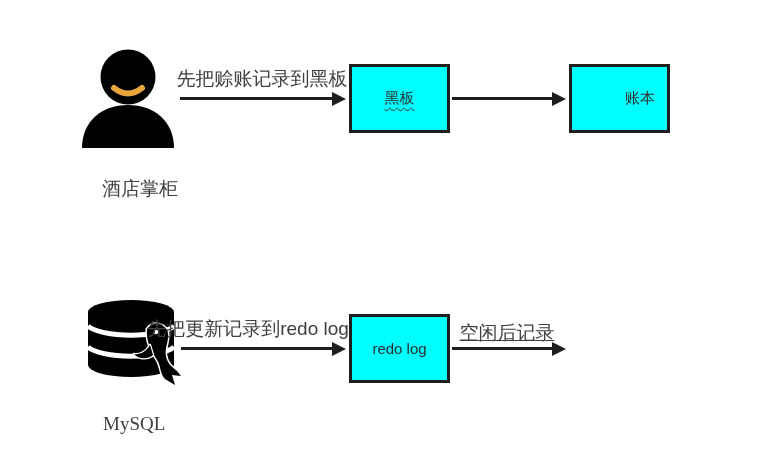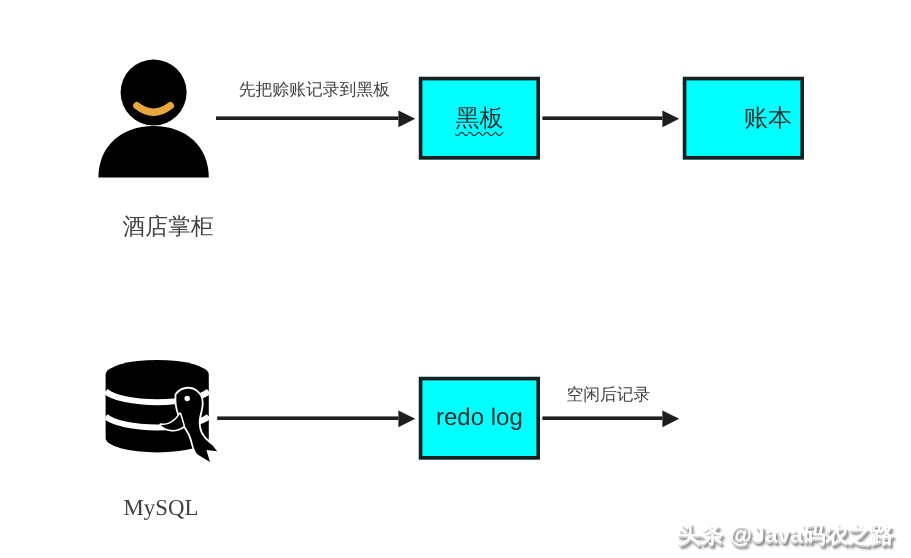--- a/index.html
+++ b/index.html
@@ -53,7 +53,7 @@
   .arrow-label{
     position:absolute;
     transform:translateX(-50%);
-    font-size:14px;
+    font-size:19px;
     color:var(--label-text);
     white-space:nowrap;
   }

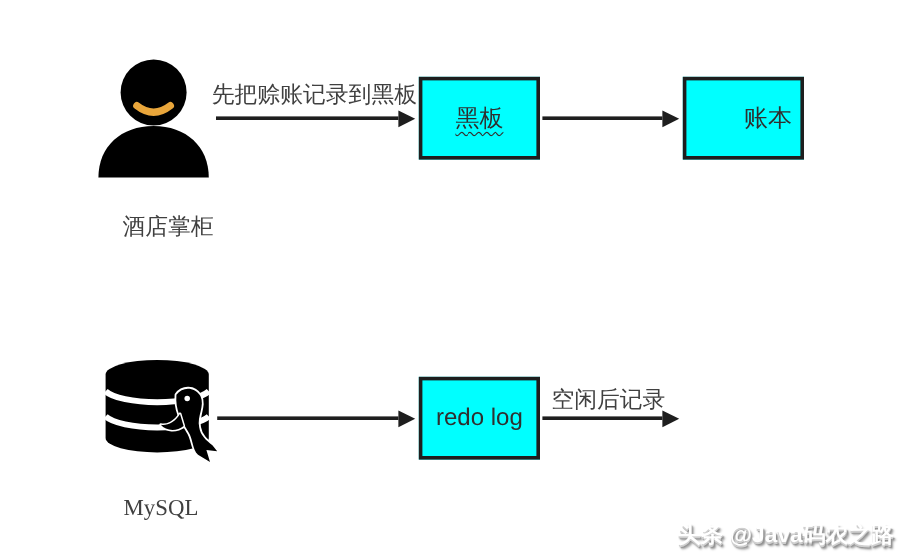--- a/index.html
+++ b/index.html
@@ -68,7 +68,7 @@
     justify-content:center;
   }
   .node-box span{
-    font-size:20px;
+    font-size:15px;
     color:var(--box-text);
     white-space:nowrap;
   }

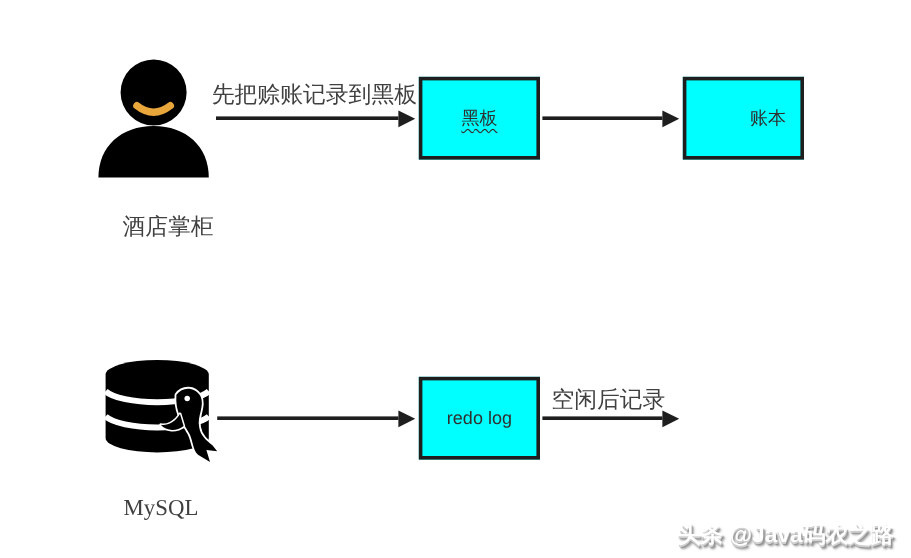--- a/index.html
+++ b/index.html
@@ -154,6 +154,7 @@
 
   <div class="actor-label mysql-label">MySQL</div>
 
+  <div class="arrow-label label-1-bottom">先把更新记录到redo log</div>
   <div class="arrow arrow-1-bottom"></div>
 
   <div class="node-box box-redolog">

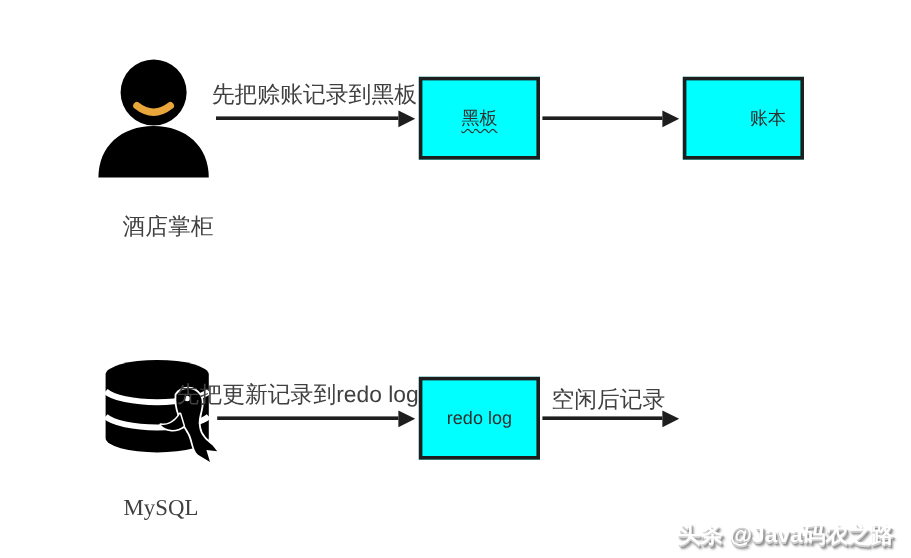--- a/index.html
+++ b/index.html
@@ -103,7 +103,7 @@
   .arrow-1-bottom{left:181px;top:347px;width:151px;}
   .arrow-2-bottom{left:452px;top:347px;width:100px;}
   .label-1-bottom{left:248px;top:316px;}
-  .label-2-bottom{left:507px;top:320px;}
+  .label-2-bottom{left:507px;top:320px;text-decoration:underline;}
   .box-redolog{left:349px;top:314px;}
   .box-disk{left:569px;top:314px;}
 </style>

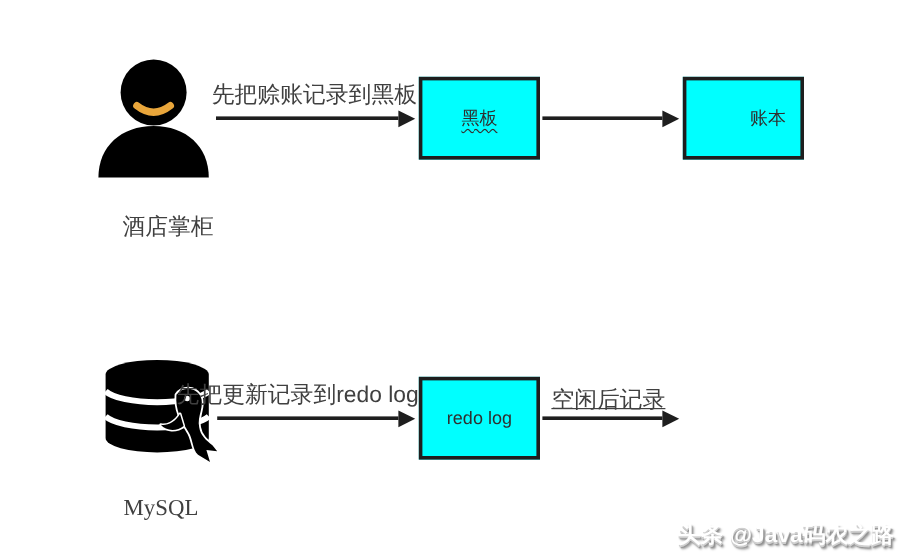--- a/index.html
+++ b/index.html
@@ -165,7 +165,6 @@
   <div class="arrow arrow-2-bottom"></div>
 
 
-  <div class="watermark">头条 @Java码农之路</div>
 
 </div>
 

